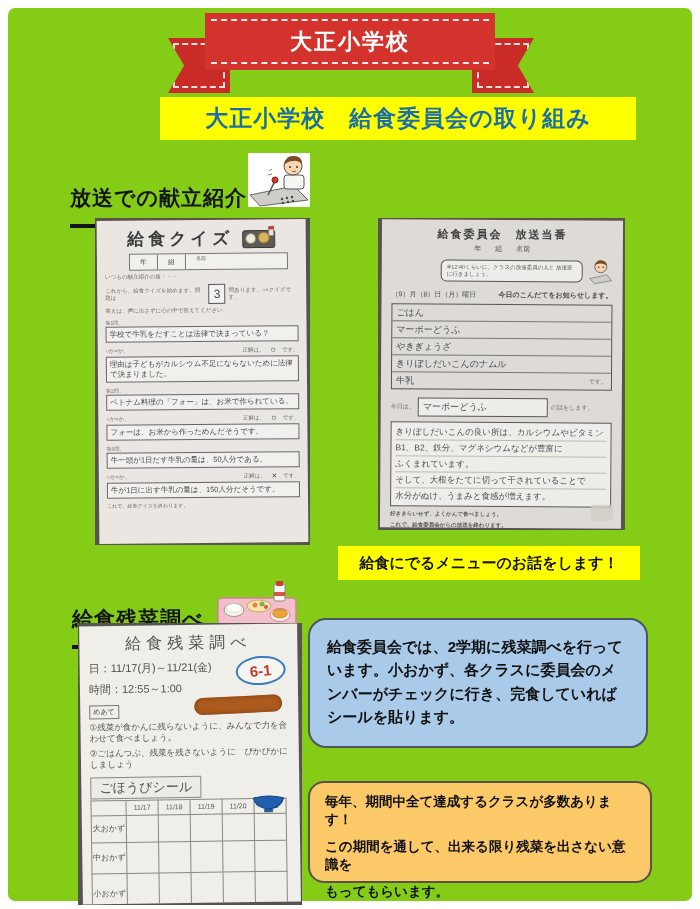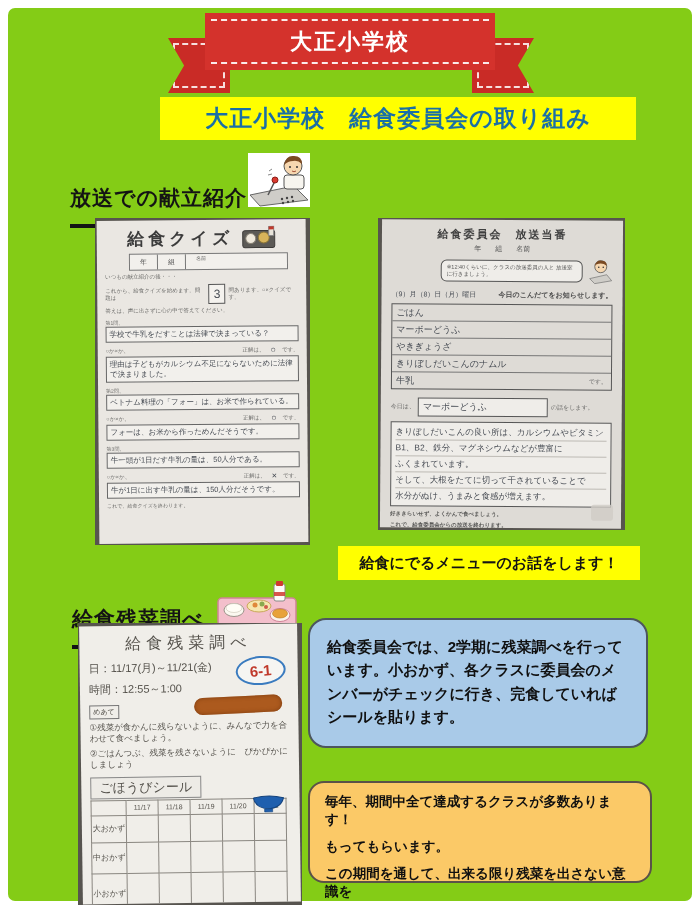--- a/index.html
+++ b/index.html
@@ -338,8 +338,8 @@
   </div>
   <div class="infobox box-orange">
     <div>毎年、期間中全て達成するクラスが多数あります！</div>
+    <div>この期間を通して、出来る限り残菜を出さない意識を</div>
     <div>もってもらいます。</div>
-    <div>この期間を通して、出来る限り残菜を出さない意識を</div>
   </div>
 
 </div>

